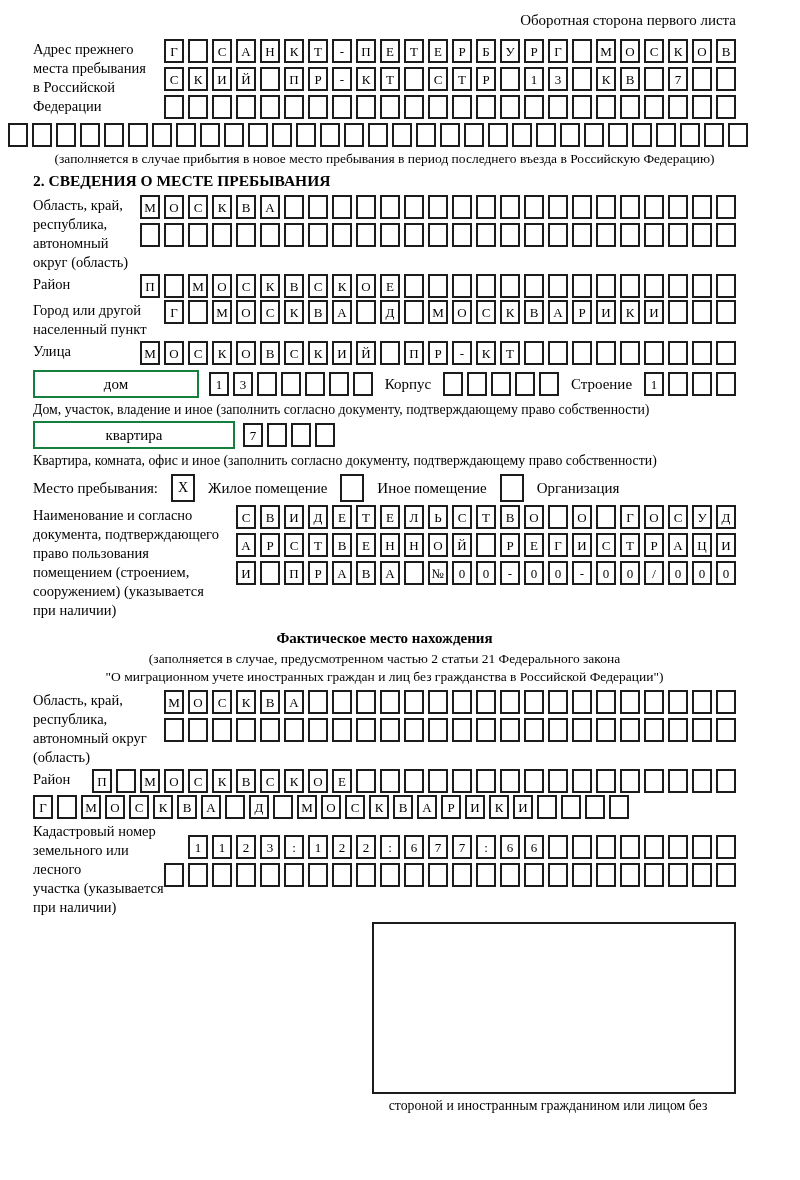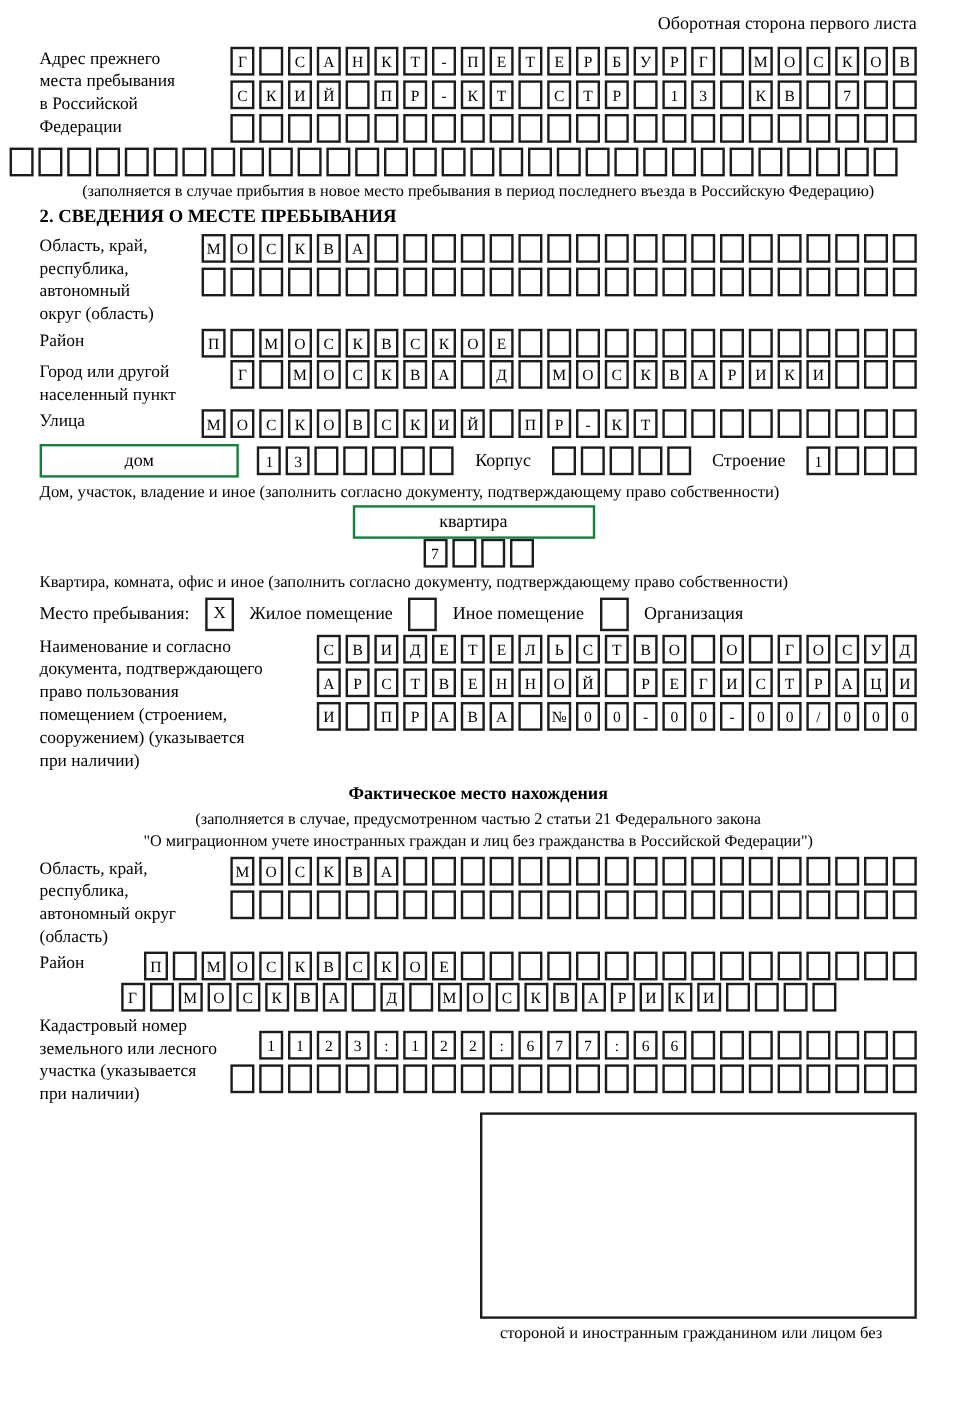--- a/index.html
+++ b/index.html
@@ -5,7 +5,7 @@
   html,body{margin:0;padding:0;background:#fff;}
   .page{
     width:800px;height:1180px;box-sizing:border-box;
-    padding:12px 36px 0 33px;position:relative;overflow:hidden;
+    padding:12px 64px 0 33px;position:relative;overflow:hidden;
     background:#fff;color:#000;
     font-family:"Liberation Serif","DejaVu Serif",serif;
   }

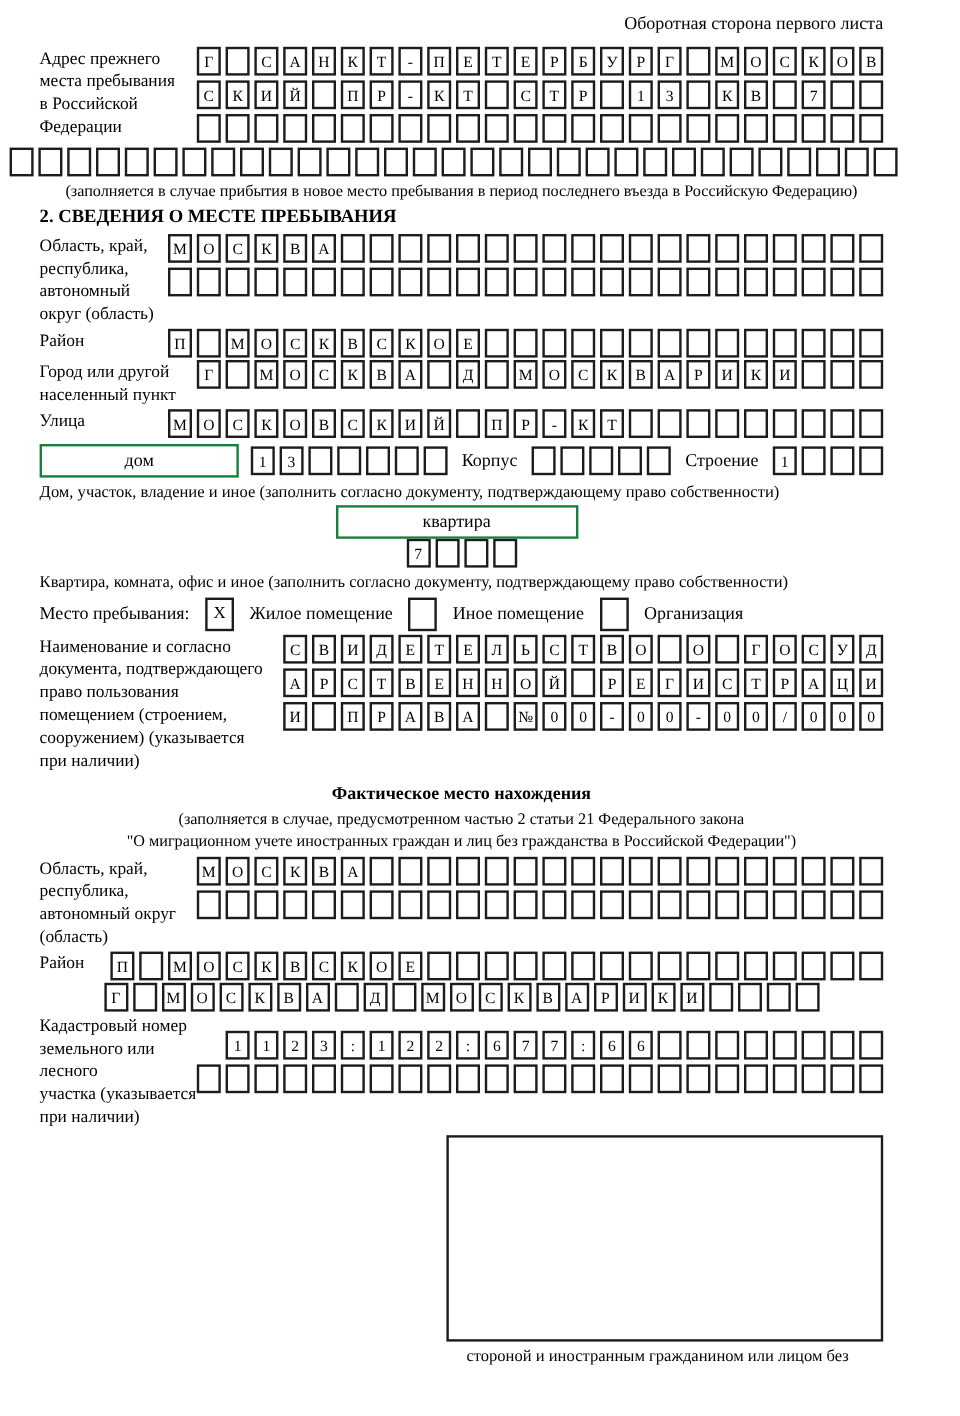--- a/index.html
+++ b/index.html
@@ -10,7 +10,7 @@
     font-family:"Liberation Serif","DejaVu Serif",serif;
   }
   .hdr-right{text-align:right;font-size:15px;margin-bottom:10px;}
-  .row{display:flex;align-items:flex-start;justify-content:center;}
+  .row{display:flex;align-items:flex-start;}
   .lbl{flex:1 1 auto;font-size:14.5px;line-height:19px;padding-top:1px;}
   .rows-col{display:flex;flex-direction:column;gap:4px;align-items:flex-end;flex:0 0 auto;}
   .box-row{display:flex;gap:4px;}

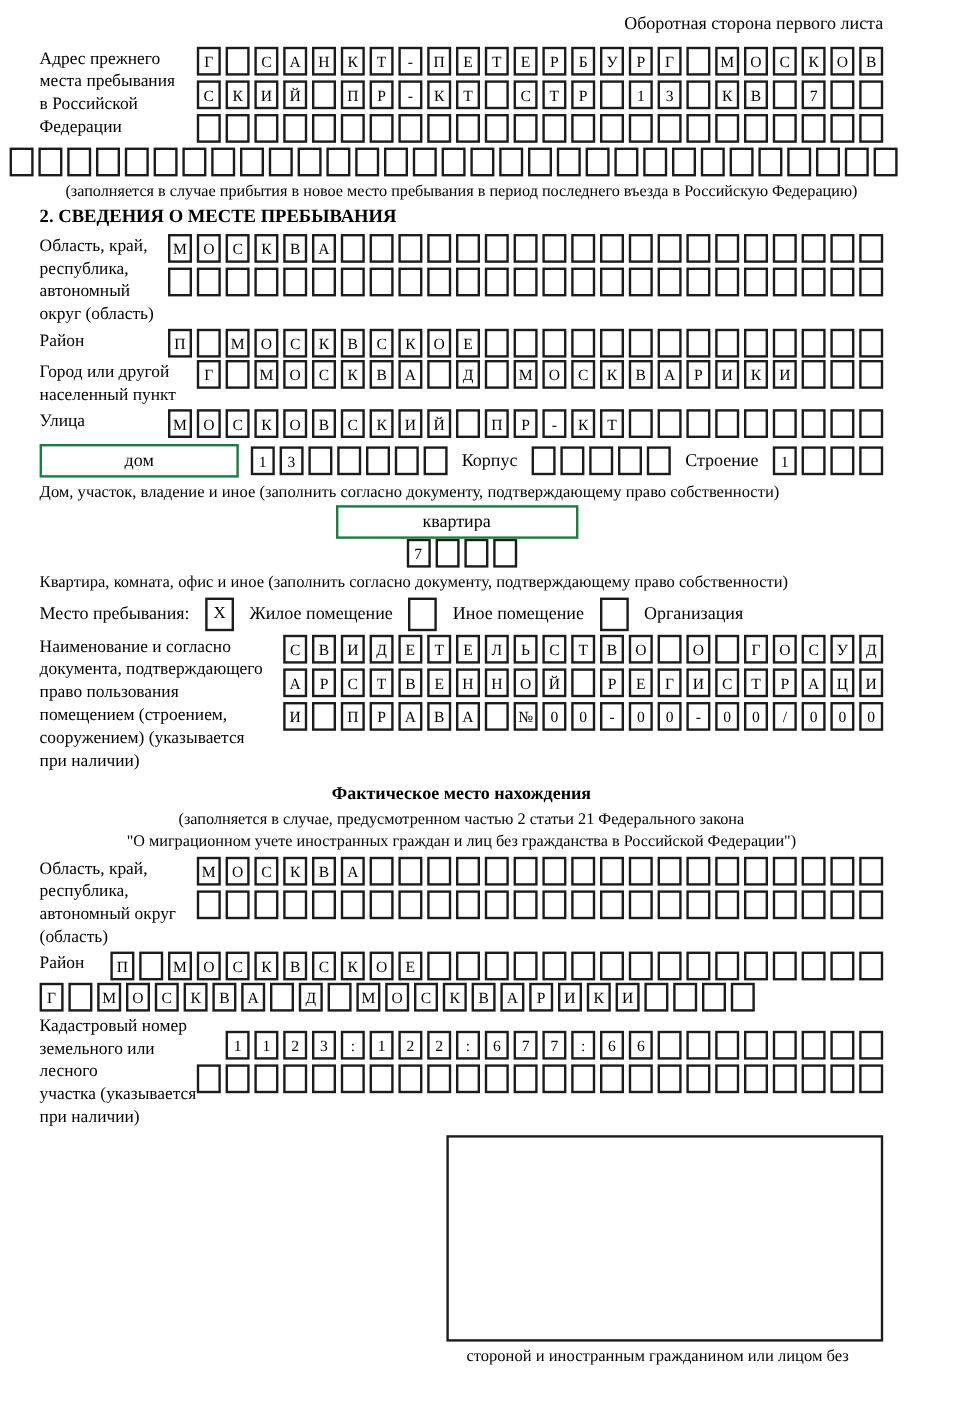--- a/index.html
+++ b/index.html
@@ -29,7 +29,7 @@
   .wbox.kv{width:198px;margin-right:8px;}
   .inline-lbl{font-size:15px;white-space:nowrap;padding:0 2px;}
   .note-l{font-size:13.8px;line-height:17px;margin:3px 0 3px;}
-  .apt-row{display:flex;align-items:center;margin-top:2px;flex-direction:column;}
+  .apt-row{display:flex;align-items:center;margin-top:2px;}
   .stay-row{display:flex;align-items:center;gap:13px;font-size:15px;margin-top:5px;}
   .chk{width:20px;height:24px;border:2px solid #1c1c1c;display:flex;align-items:center;justify-content:center;font-size:14px;background:#fff;flex:0 0 auto;}
   .stay-note{font-size:14px;margin:2px 0 2px 150px;}

